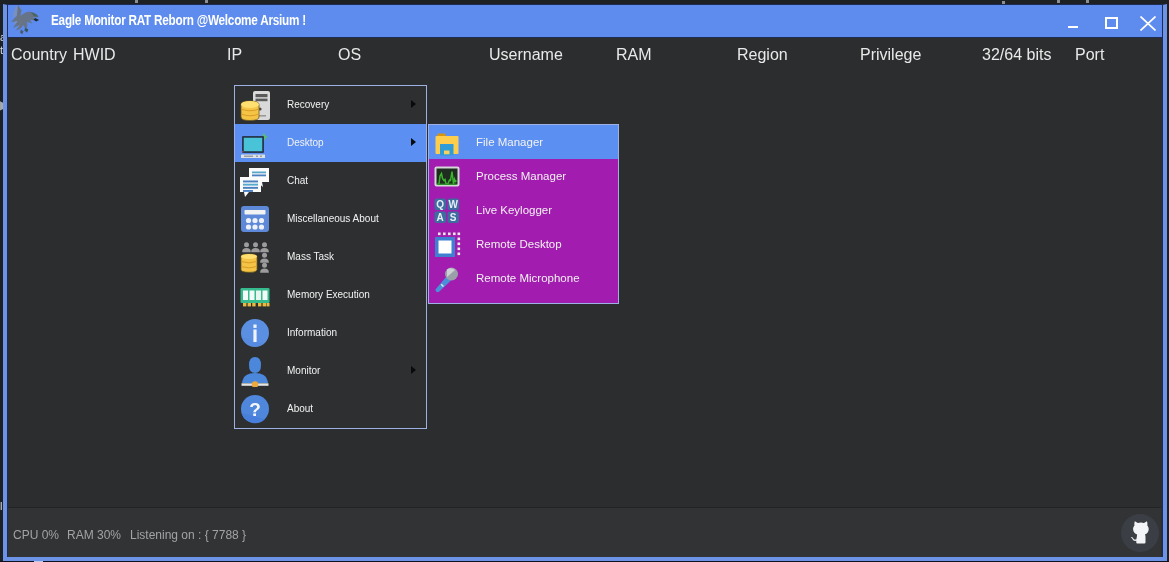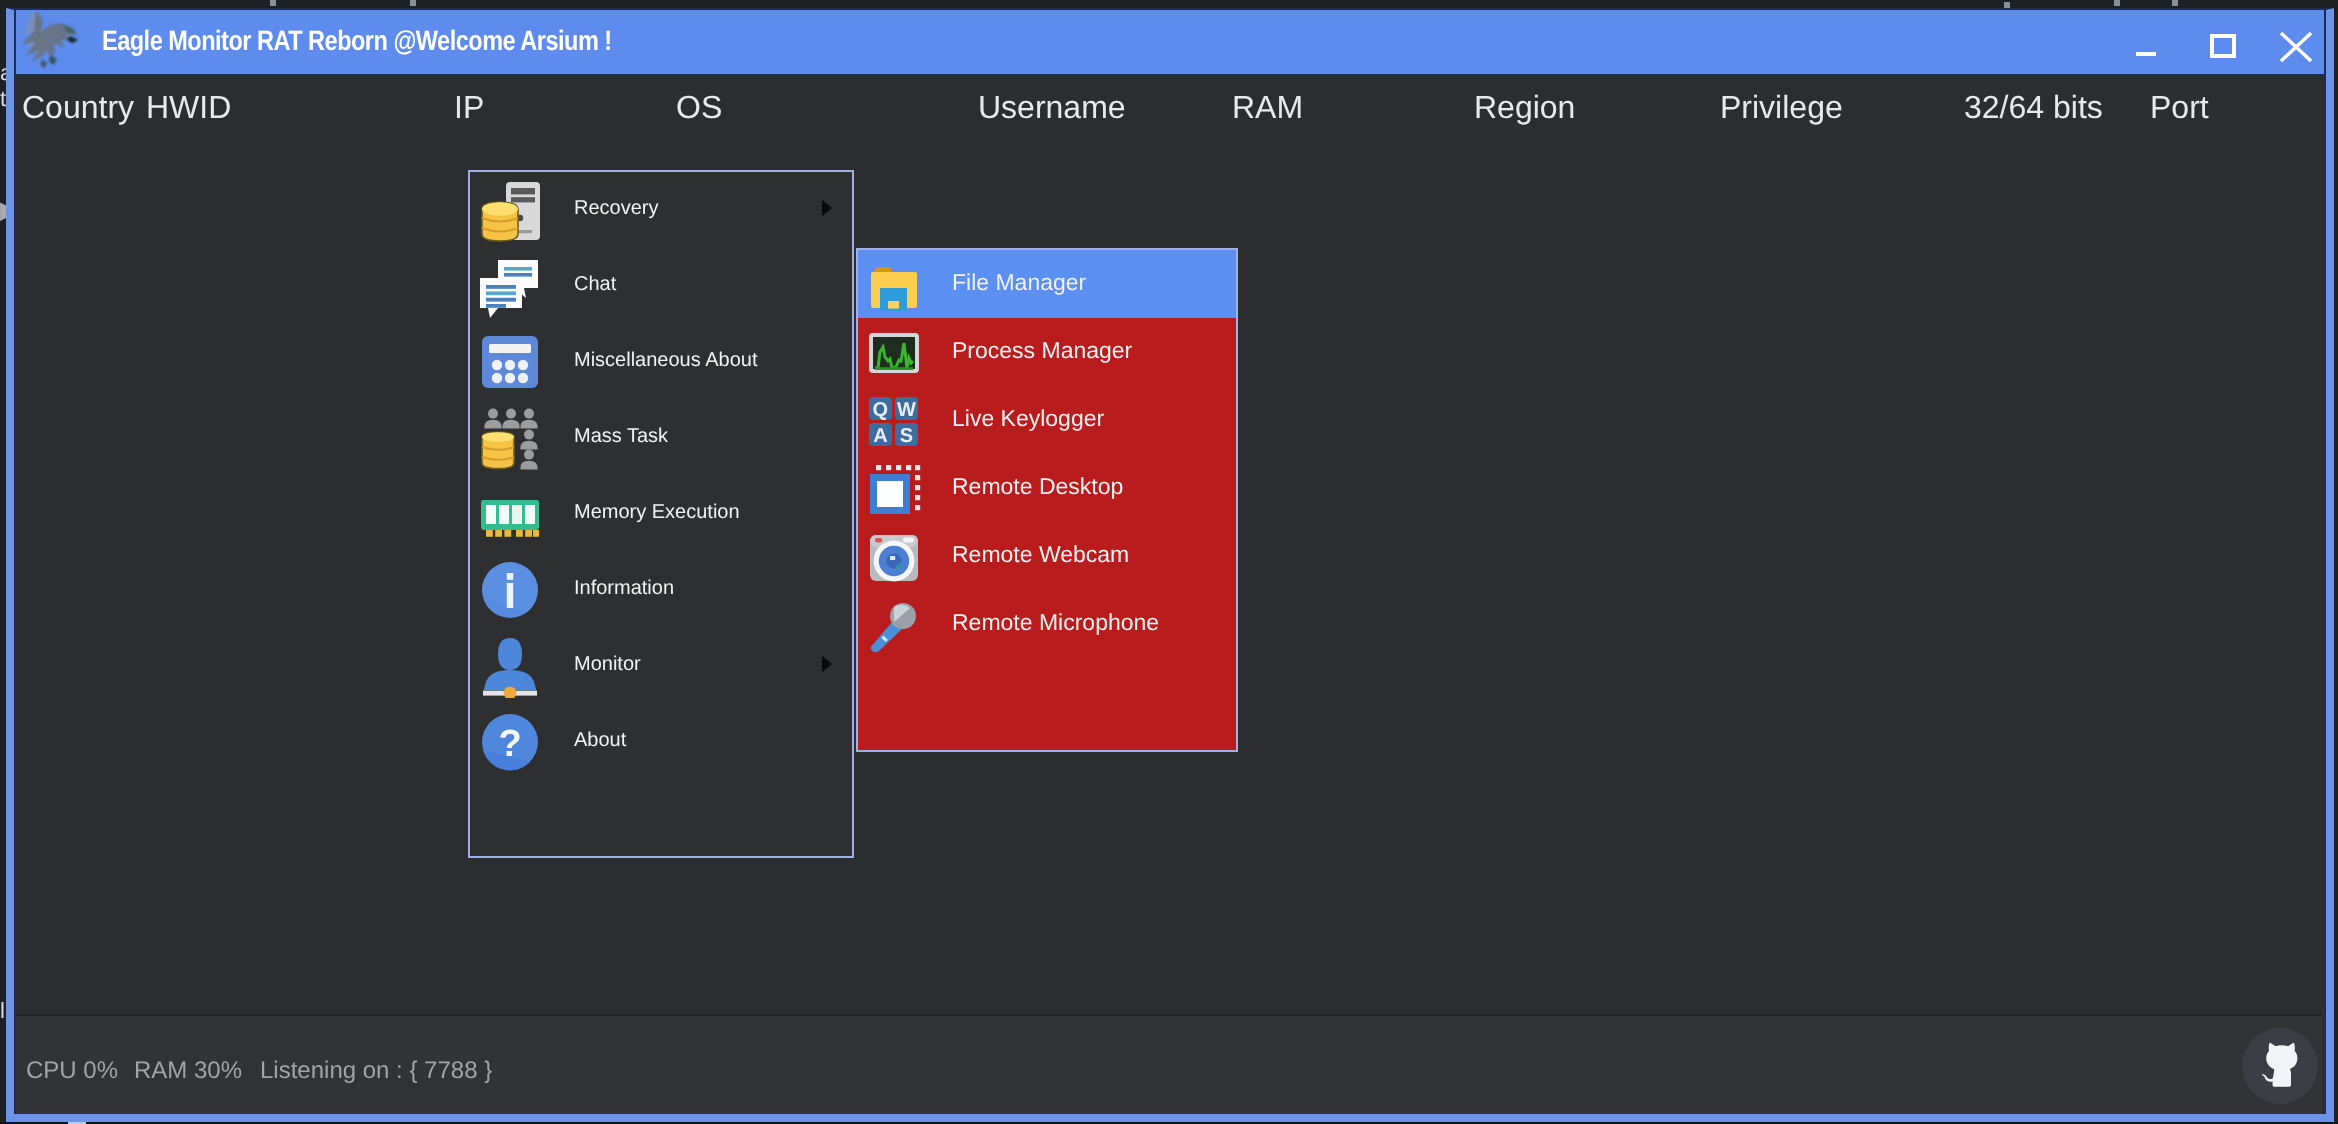--- a/index.html
+++ b/index.html
@@ -93,6 +93,20 @@
       <div class="lbl">Recovery</div>
       <div class="arr"></div>
     </div>
+ <div class="row sel">
+      <svg class="ico" viewBox="0 0 32 32">
+   <path d="M25 6 l1.5 2.5 L29 10 l-2.5 1.5 L25 14 l-1.5-2.5 L21 10 l2.5-1.5 Z" fill="#59c06a" opacity="0.9"></path>
+   <rect x="3" y="9" width="22" height="17" rx="1" fill="#27384f"></rect>
+   <rect x="4.8" y="10.8" width="18.4" height="13.4" fill="#49c3d8"></rect>
+   <rect x="3" y="24" width="1.5" height="1.5" fill="#a04848"></rect>
+   <rect x="2" y="27.5" width="24" height="3.4" rx="0.5" fill="#dde1e4"></rect>
+   <rect x="5" y="28.6" width="9" height="1.2" fill="#8a9096"></rect>
+   <rect x="17" y="28.6" width="2" height="1.2" fill="#8a9096"></rect>
+   <rect x="21" y="28.6" width="2" height="1.2" fill="#8a9096"></rect>
+  </svg>
+      <div class="lbl">Desktop</div>
+      <div class="arr"></div>
+    </div>
  <div class="row">
       <svg class="ico" viewBox="0 0 32 32">
    <path d="M10 3 h20 v14 h-7 l1 5 -6 -5 h-8 Z" fill="#fbfbfb"></path>

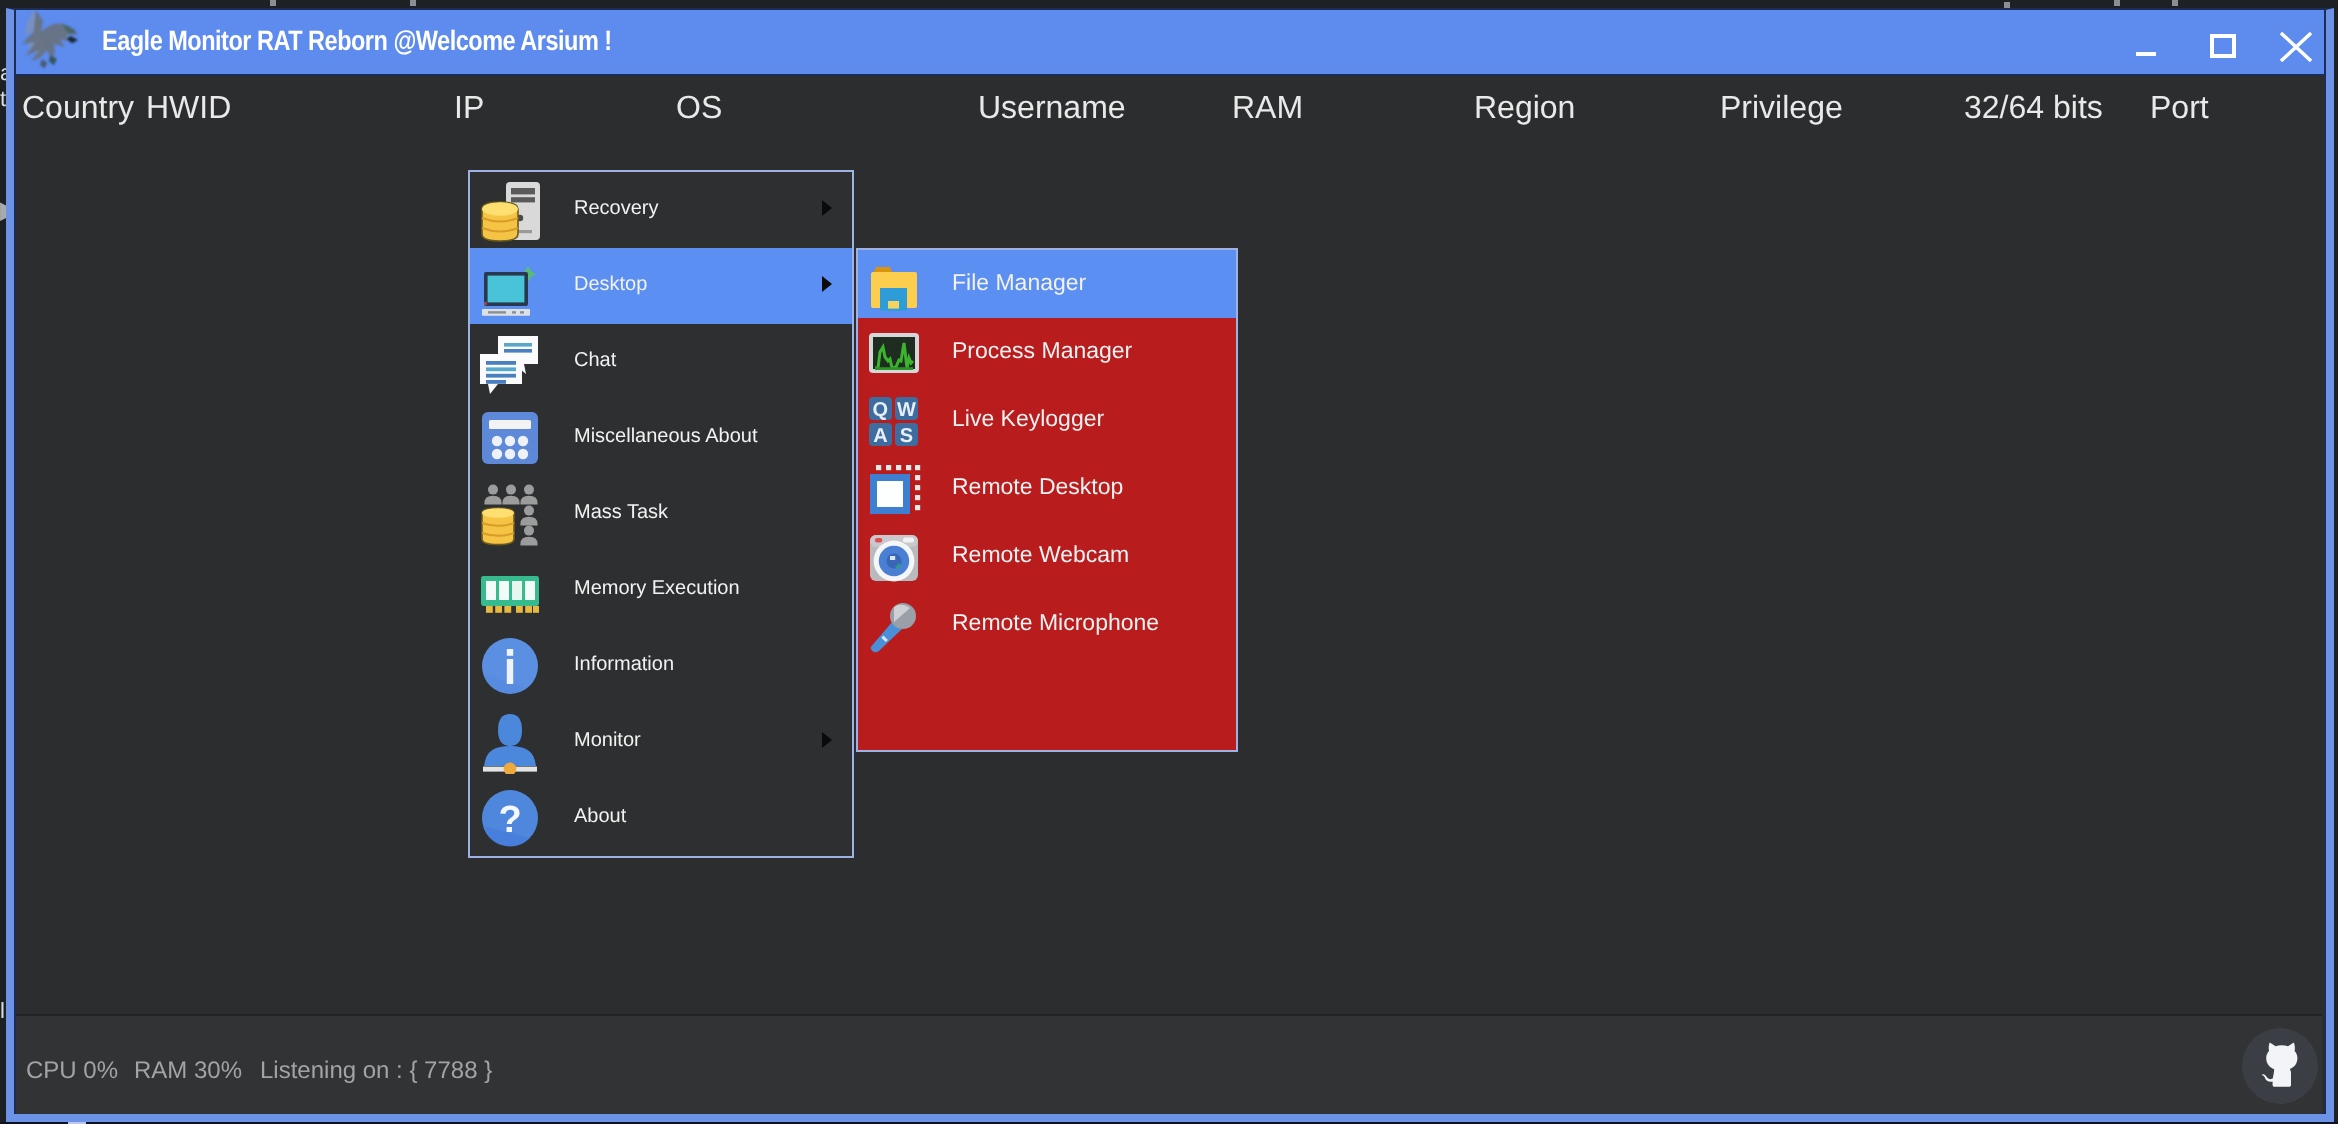--- a/index.html
+++ b/index.html
@@ -19,8 +19,8 @@
 .menu .row .ico{position:absolute;left:4px;top:3px;width:32px;height:32px}
 .menu .row .arr{position:absolute;right:10px;top:14px;width:0;height:0;
  border-left:5.5px solid #0a0a0a;border-top:4.5px solid transparent;border-bottom:4.5px solid transparent}
-.sub{position:absolute;left:428px;top:124px;width:191px;height:252px;box-sizing:border-box;
- background:#b91c1c;border:1px solid #9db1e4}
+.sub{position:absolute;left:428px;top:124px;width:191px;height:180px;box-sizing:border-box;
+ background:#a21caf;border:1px solid #9db1e4}
 .sub .row{position:relative;height:34px;width:189px}
 .sub .row.sel{background:#5b8ff2}
 .sub .row .lbl{position:absolute;left:47px;top:11px;font-size:11.5px;color:#f2f2f2;white-space:nowrap}

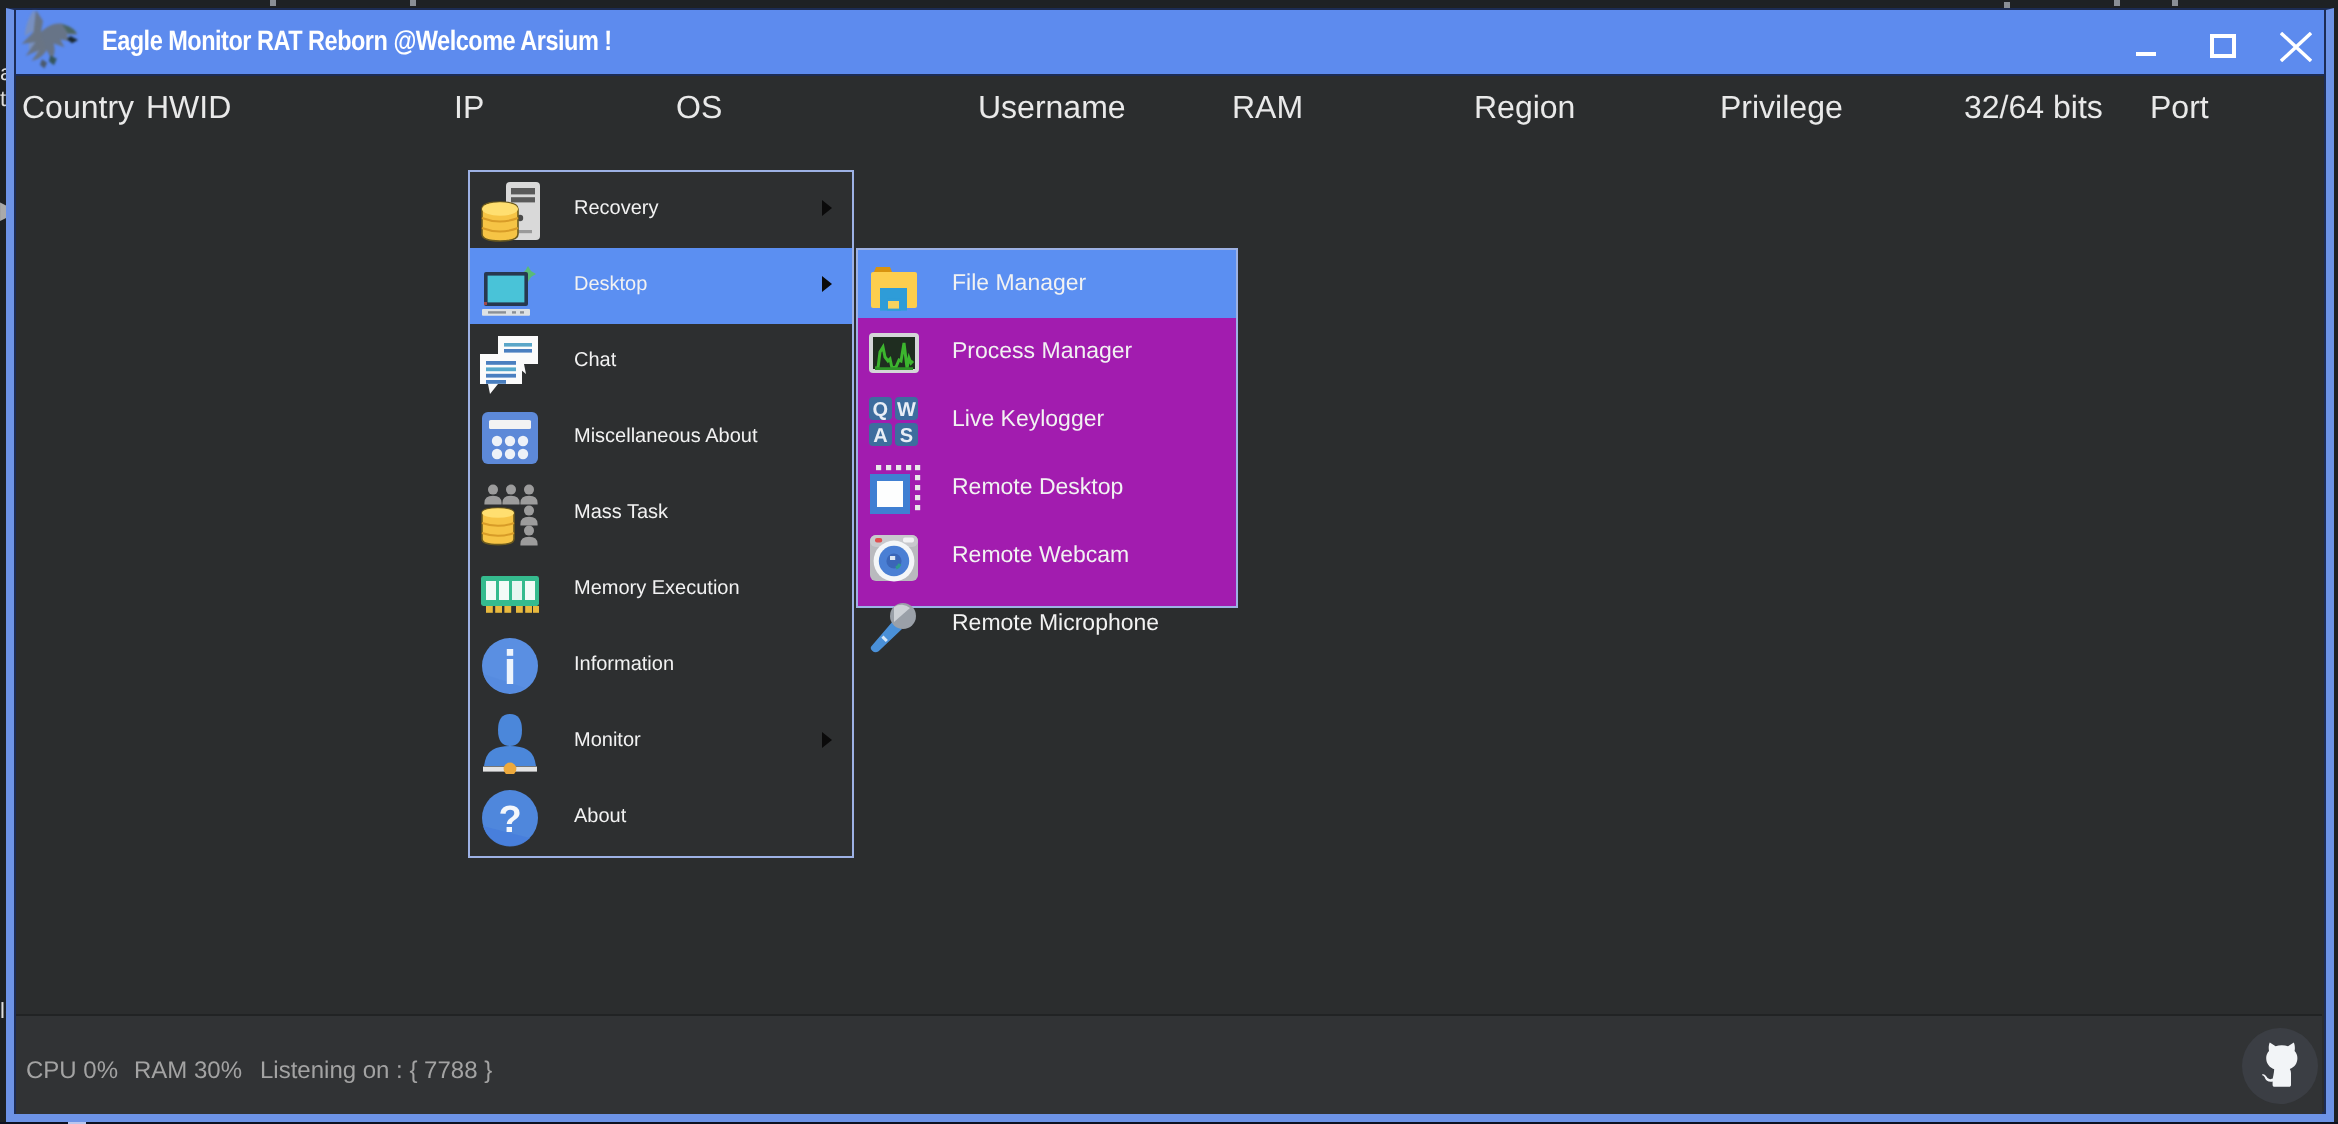--- a/index.html
+++ b/index.html
@@ -257,20 +257,6 @@
     </div>
  <div class="row">
       <svg class="ico" viewBox="0 0 28 28">
-   <rect x="2" y="2.5" width="24" height="23" rx="3" fill="#b9babe"></rect>
-   <rect x="2" y="2.5" width="24" height="6" rx="3" fill="#c8c9cd"></rect>
-   <rect x="4.5" y="4" width="3.6" height="2.2" rx="1" fill="#e05050"></rect>
-   <rect x="18.5" y="3.8" width="5.5" height="2.4" rx="1" fill="#f2f2f4"></rect>
-   <circle cx="14" cy="15.5" r="10.2" fill="#f4f6f8"></circle>
-   <circle cx="14" cy="15.5" r="7.6" fill="#4a7fd4"></circle>
-   <circle cx="14" cy="15.5" r="3.8" fill="#3a66b8"></circle>
-   <path d="M17 17 a4 4 0 0 1 -2 2" stroke="#2e9b8e" stroke-width="1.6" fill="none"></path>
-   <rect x="12" y="13" width="2.6" height="2" fill="#dbe6f4"></rect>
-  </svg>
-      <div class="lbl">Remote Webcam</div>
-    </div>
- <div class="row">
-      <svg class="ico" viewBox="0 0 28 28">
    <path d="M2.8 24 L13.5 11.5 L18 15.5 L6.3 26.6 Q4.6 27.8 3.1 26.4 Q1.8 25 2.8 24 Z" fill="#4a90d8"></path>
    <circle cx="18.5" cy="9" r="6.5" fill="#9aa0a8"></circle>
    <path d="M14 4.5 a6.5 6.5 0 0 1 8 0.5 L14 12 Z" fill="#cdd1d6"></path>

